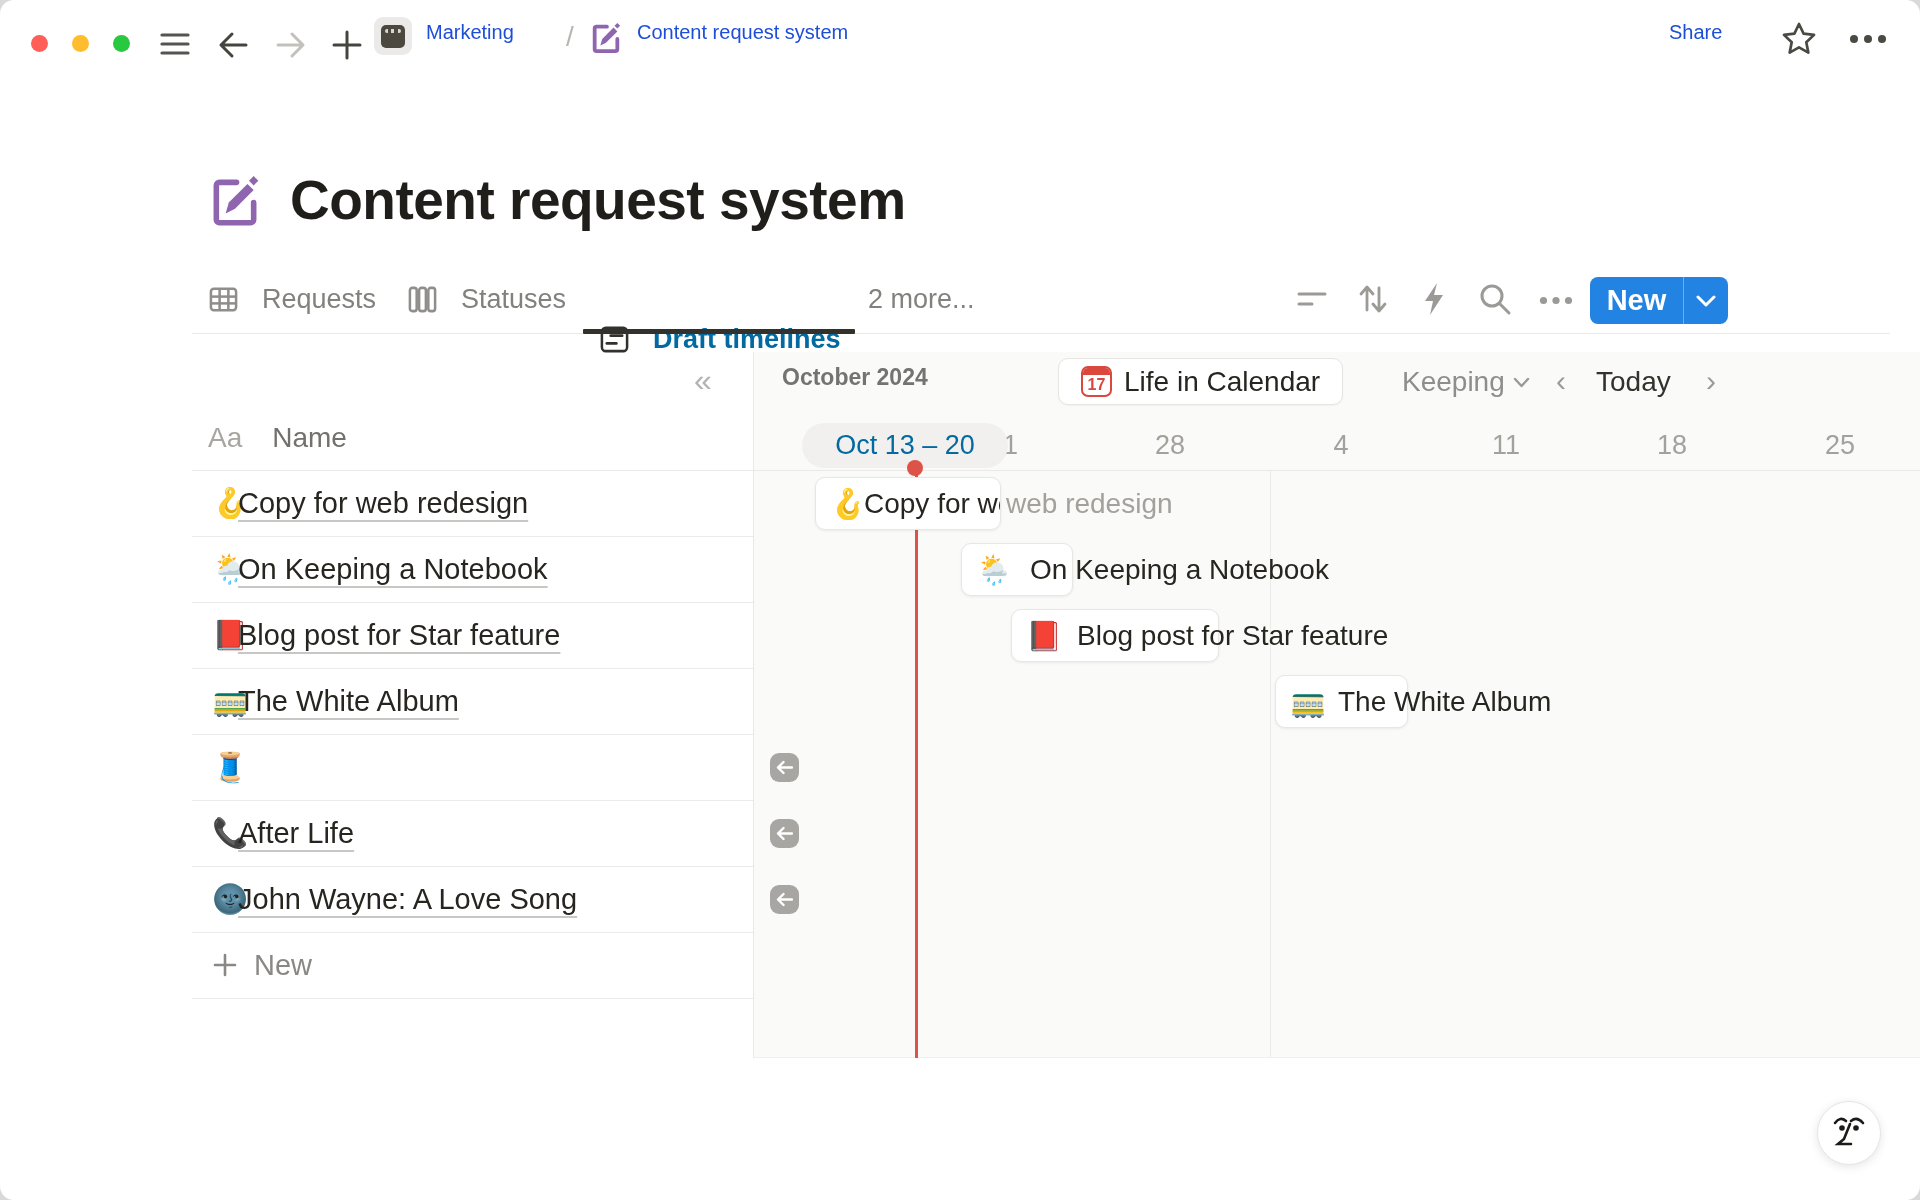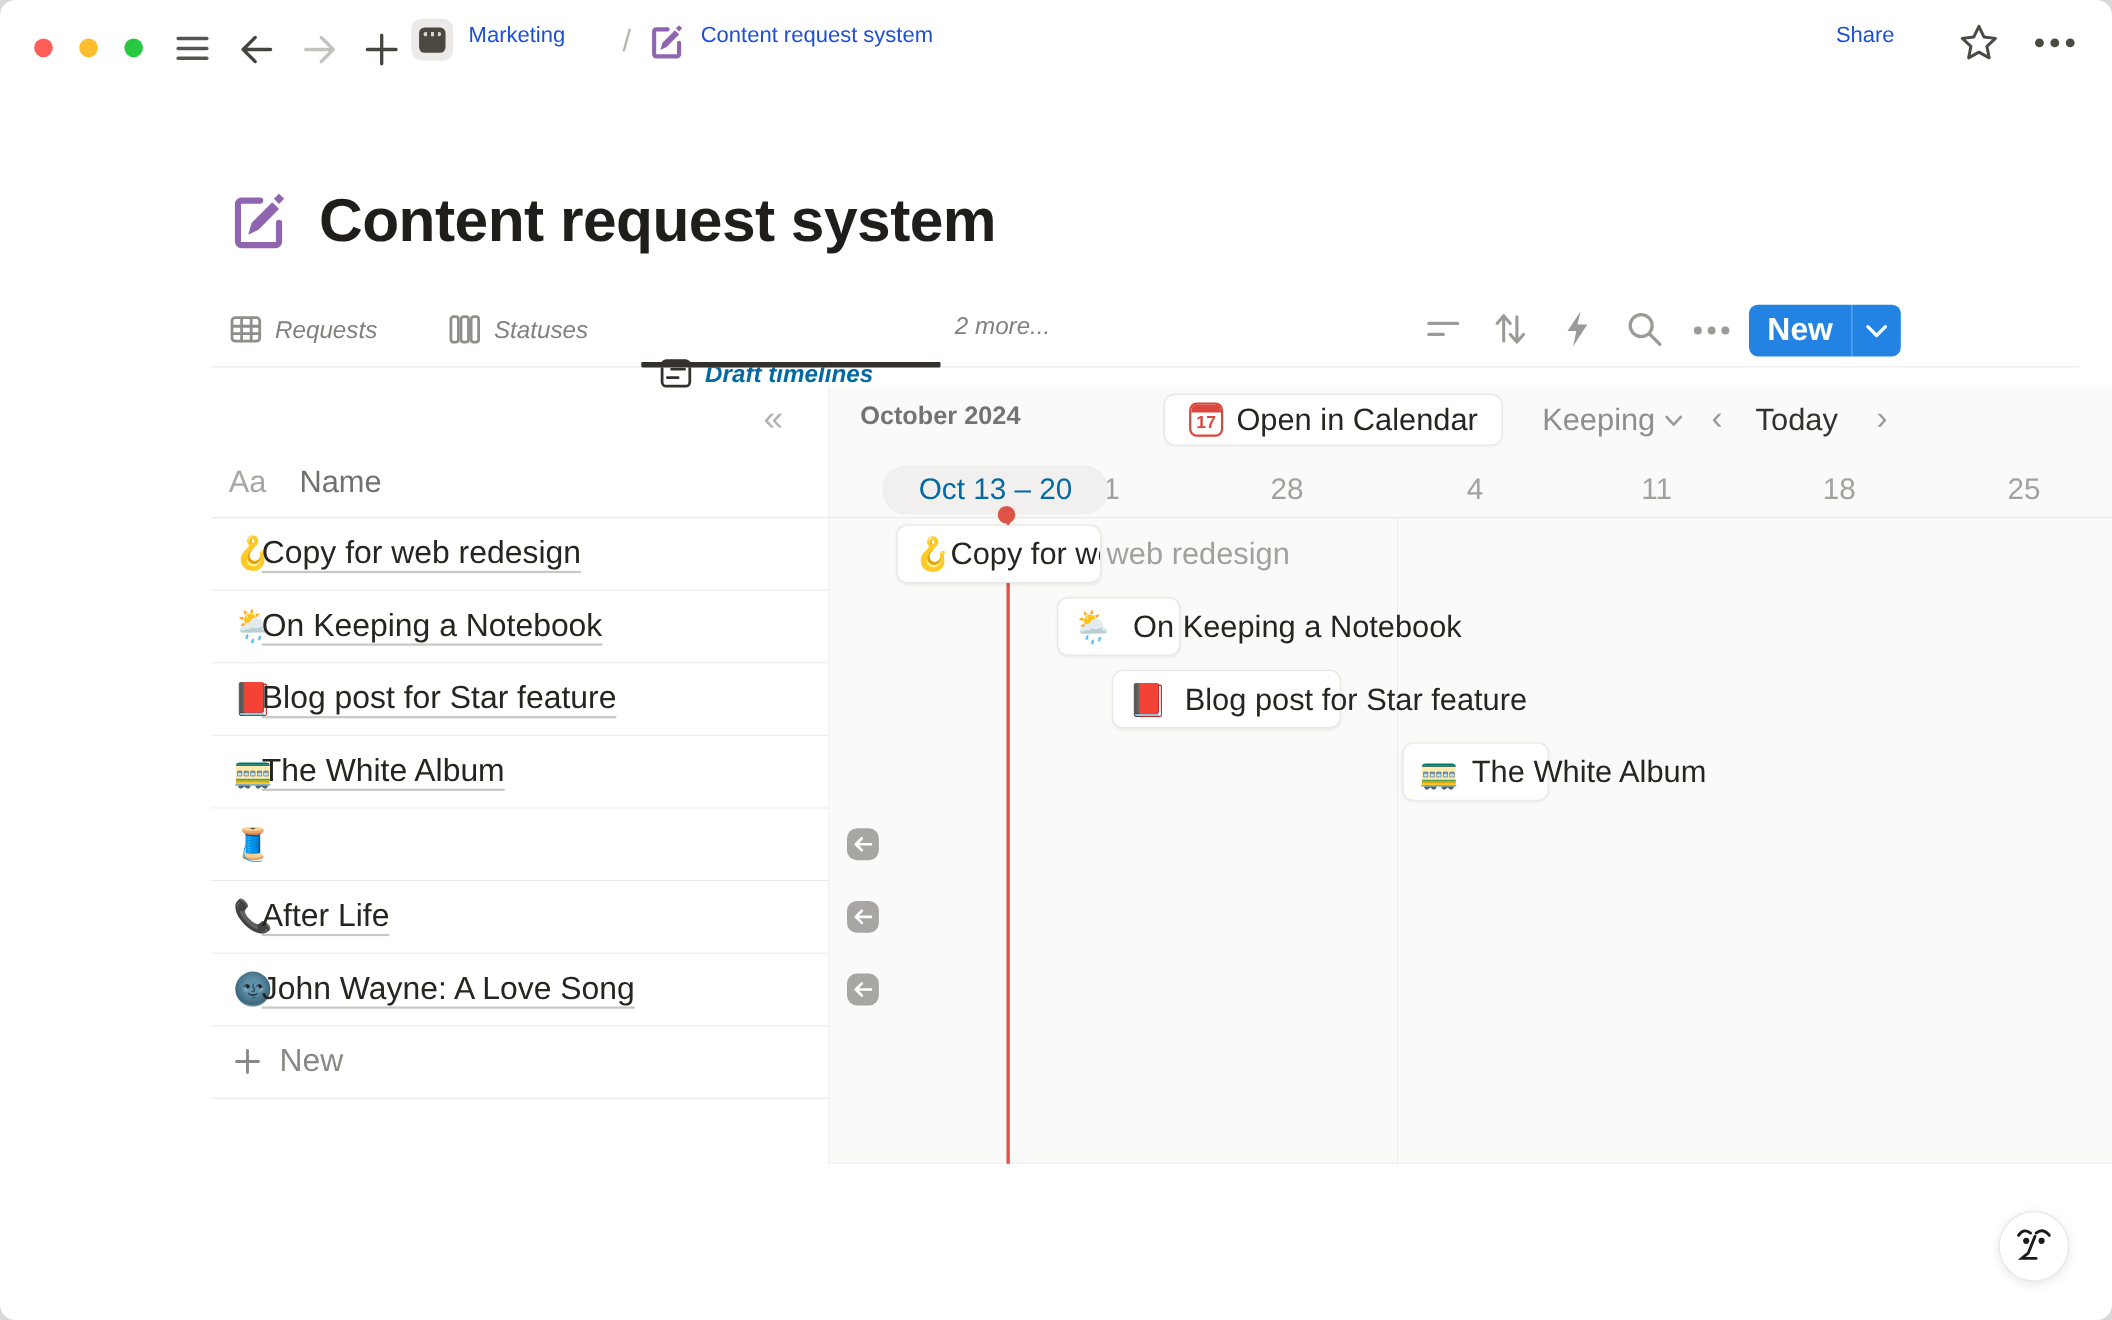--- a/index.html
+++ b/index.html
@@ -25,7 +25,7 @@
   
   .page-title{font-size:55px;font-weight:700;letter-spacing:-.5px;color:#1f1e1b;}
   
-  .tab{display:flex;align-items:center;gap:11px;font-size:22px;font-weight:500;color:#82817d;cursor:pointer;font-style:italic;}
+  .tab{display:flex;align-items:center;gap:23px;font-size:27px;font-weight:500;color:#82817d;cursor:pointer;}
   .tab.active{color:#0369a1;font-weight:600;margin-top:40px;}
   .tabs-divider{position:absolute;top:333px;left:192px;width:1698px;height:1px;background:#e9e9e7;}
   .active-underline{position:absolute;top:329px;left:583px;width:272px;height:5px;background:#33312c;border-radius:1px;}

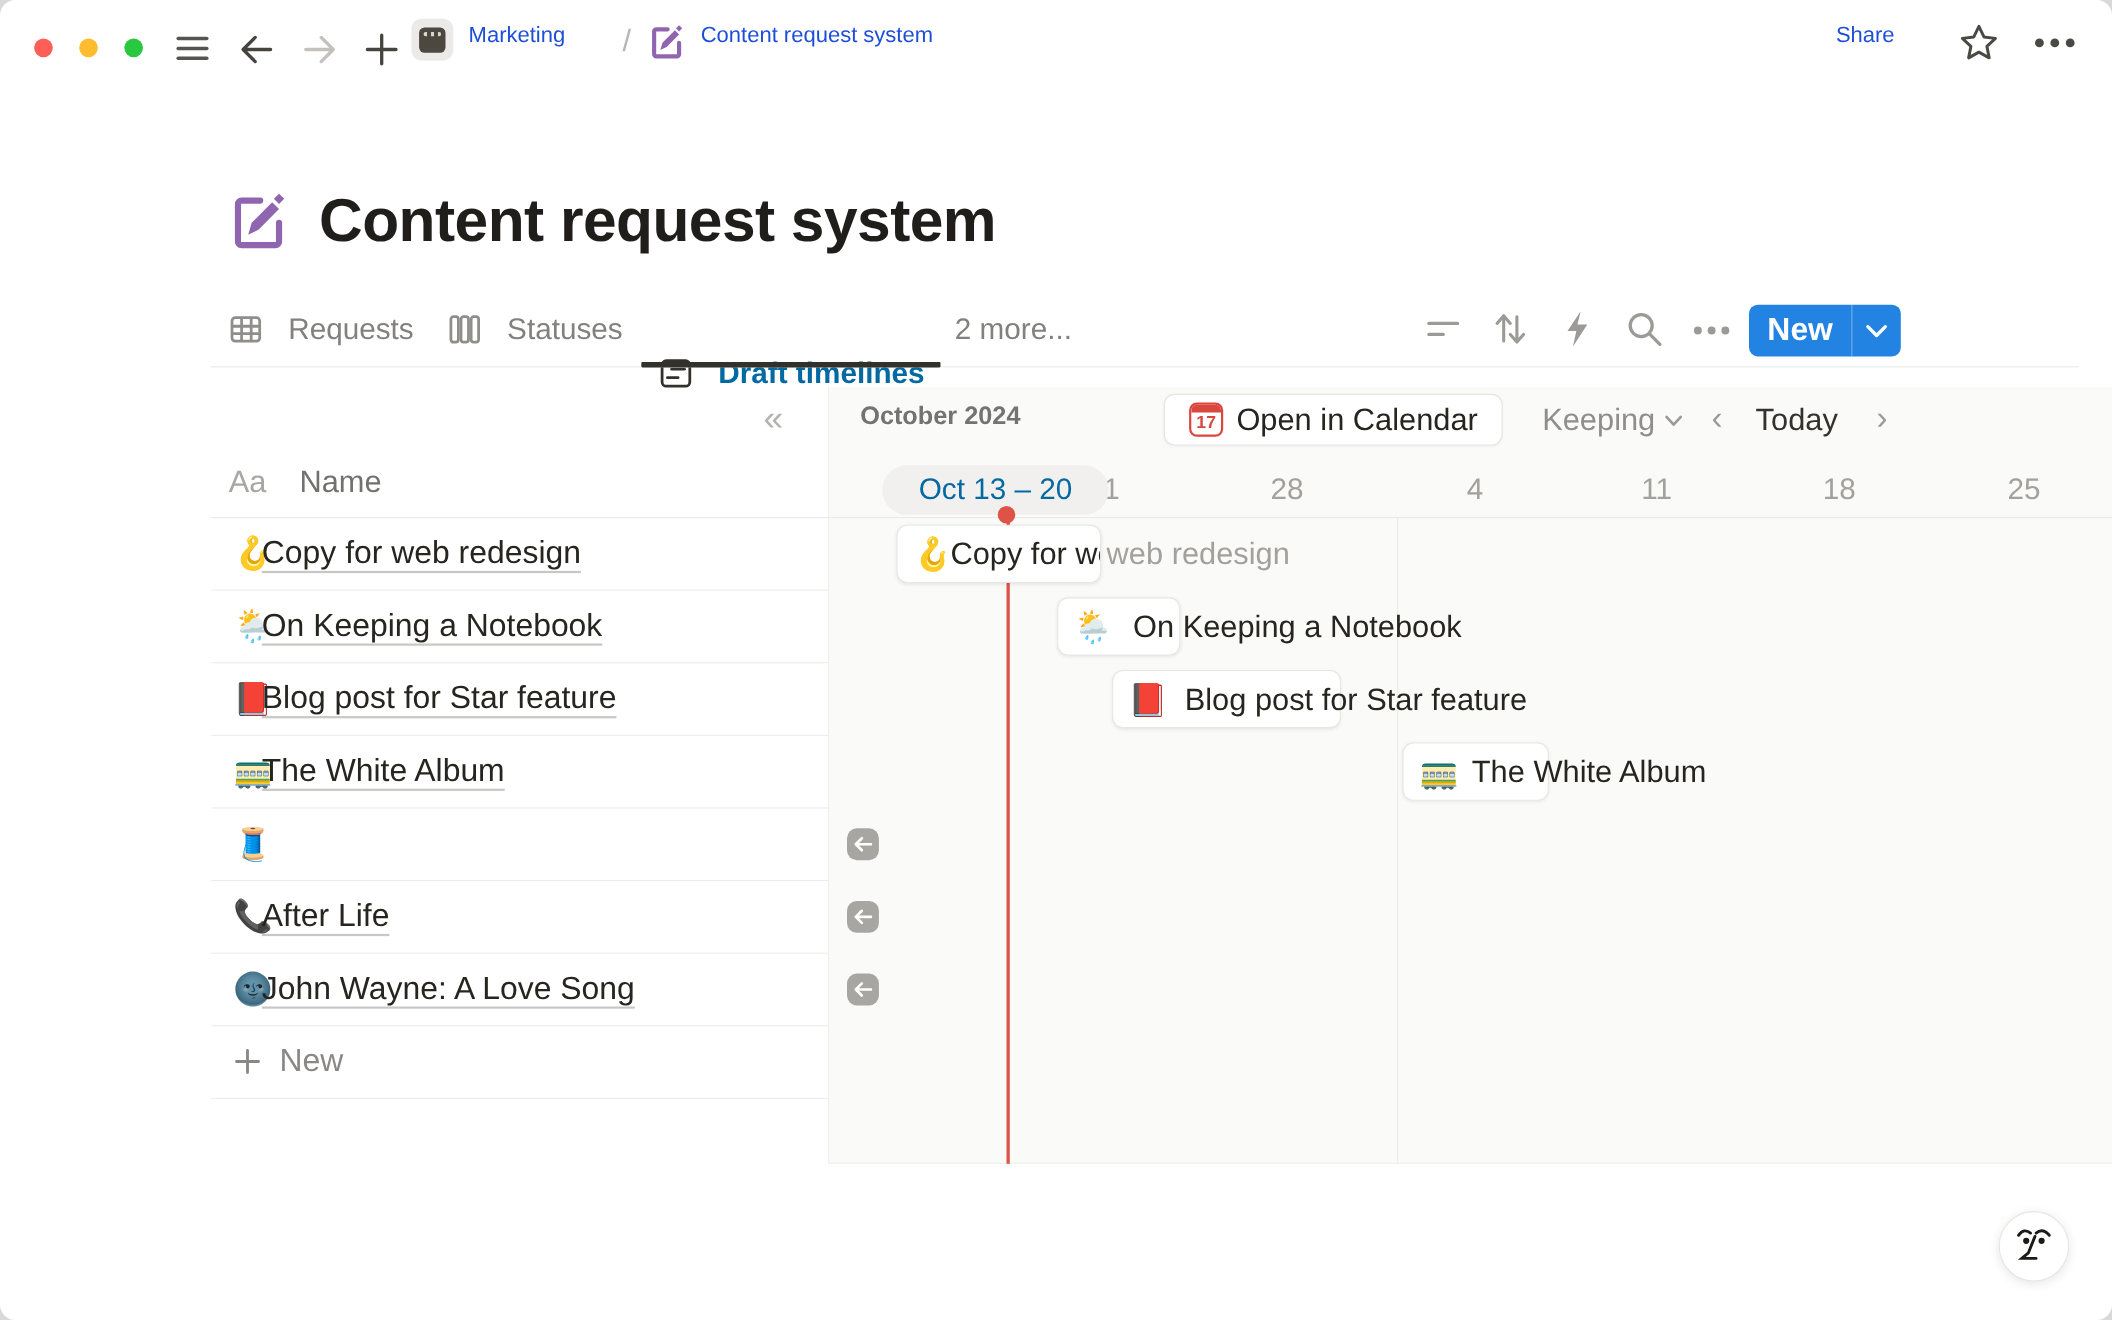--- a/index.html
+++ b/index.html
@@ -295,7 +295,7 @@
     <span class="cal-icon">
       <span class="cal-day">17</span>
     </span>
-    <span>Open in Calendar</span>
+    <span>Life in Calendar</span>
   </div>
 
   <div class="abs quarter" style="left:1402px;top:366px">

